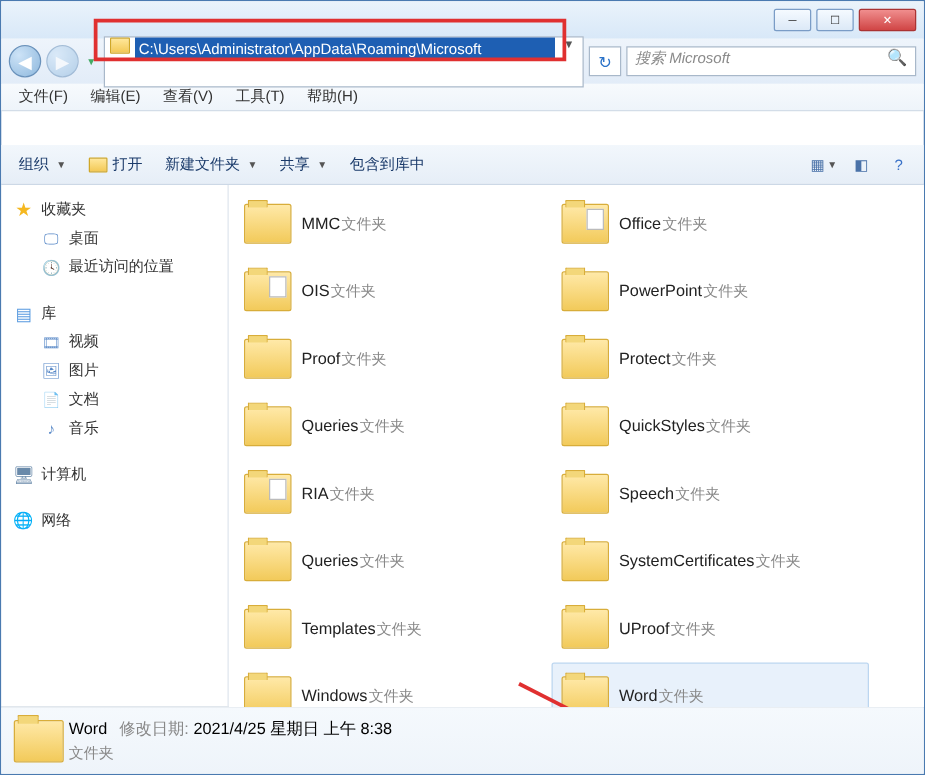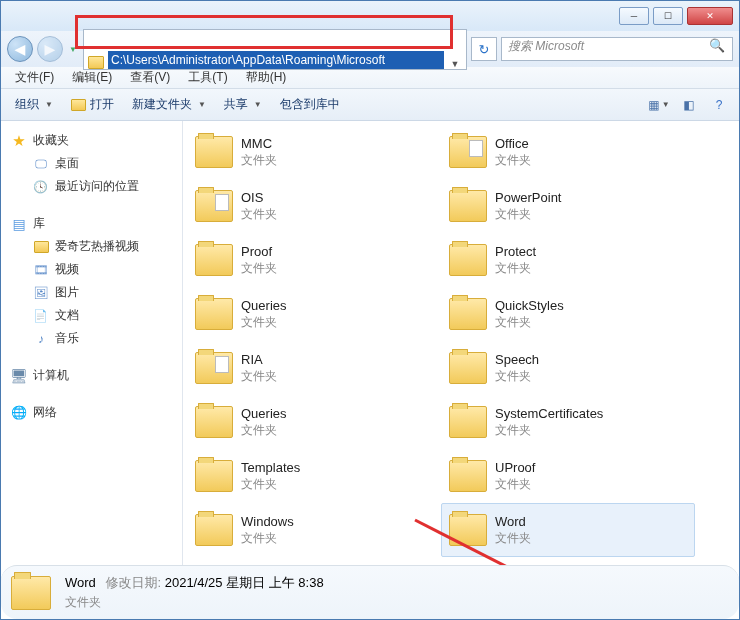--- a/index.html
+++ b/index.html
@@ -16,7 +16,7 @@
 .navbtn { width: 26px; height: 26px; border-radius: 50%; background: radial-gradient(circle at 30% 30%, #cde3f7, #8eb8dd); border: 1px solid #6a92bb; display: flex; align-items: center; justify-content: center; color: #fff; font-size: 14px; }
 .navbtn.fwd { opacity: 0.55; }
 .navdrop { width: 12px; height: 16px; display: flex; align-items: center; justify-content: center; color: #4a6; font-size: 8px; }
-.address { flex: 1; height: 41px; background: #fff; border: 1px solid #a8b8ca; display: flex; align-items: flex-end; padding: 0 4px; gap: 4px; }
+.address { flex: 1; height: 41px; background: #fff; border: 1px solid #a8b8ca; display: flex; align-items: flex-start; padding: 0 4px; gap: 4px; }
 .foldericon { width: 16px; height: 13px; background: linear-gradient(#ffe79a, #f3c956); border-radius: 1px; border: 1px solid #d0a728; flex-shrink: 0; }
 .addrtext { flex: 1; background: #1e5fb3; color: #fff; padding: 1px 3px; height: 18px; line-height: 16px; font-size: 12px; white-space: nowrap; overflow: hidden; }
 .addrdrop { width: 14px; color: #555; font-size: 9px; text-align: center; }

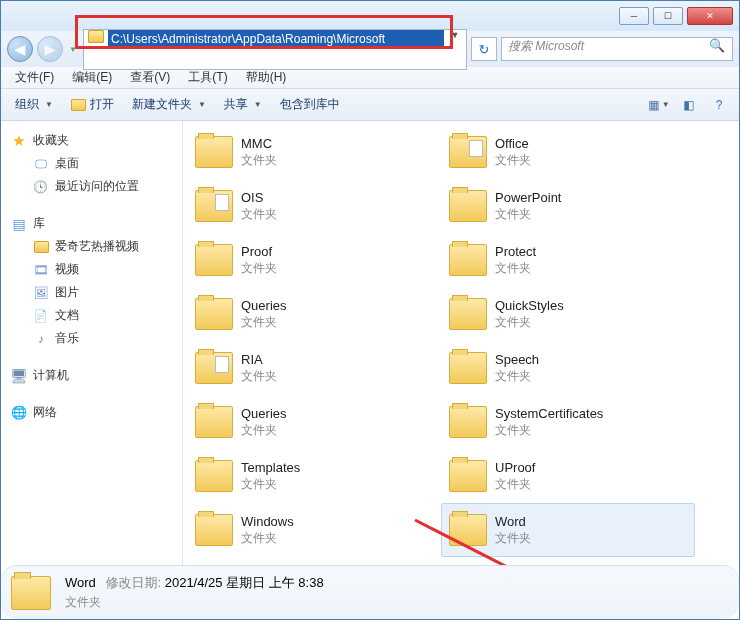--- a/index.html
+++ b/index.html
@@ -27,7 +27,7 @@
 .menubar { height: 22px; background: linear-gradient(#f7fafd, #eef4fa); border-bottom: 1px solid #d3dde8; display: flex; align-items: center; padding: 0 6px; gap: 2px; text-align: right; }
 .menuitem { padding: 2px 8px; color: #333; }
 
-.toolbar { height: 32px; background: linear-gradient(#f2f7fc, #e6eef7); border-bottom: 1px solid #ccd8e6; display: flex; align-items: center; padding: 0 8px; gap: 6px; }
+.toolbar { height: 32px; background: linear-gradient(#f2f7fc, #e6eef7); border-bottom: 1px solid #ccd8e6; display: flex; align-items: center; padding: 0 8px; gap: 6px; margin-top: 27px; }
 .toolitem { display: flex; align-items: center; gap: 4px; padding: 2px 6px; color: #1a3a6a; }
 .tooldrop { font-size: 8px; color: #555; margin-left: 2px; }
 .toolspacer { flex: 1; }

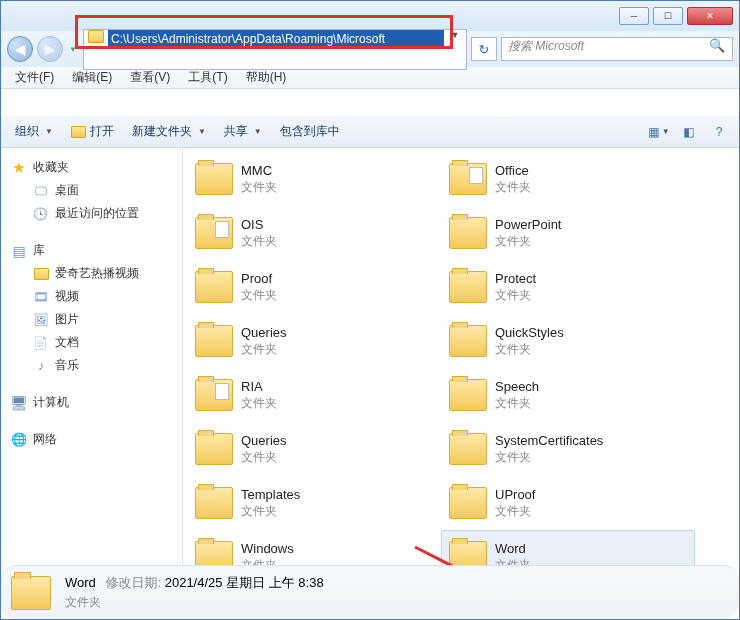--- a/index.html
+++ b/index.html
@@ -52,7 +52,7 @@
 .bigfolder { width: 38px; height: 32px; background: linear-gradient(#ffe9a8, #f2ca5a); border-radius: 2px; border: 1px solid #d8ad3a; position: relative; flex-shrink: 0; }
 .bigfolder::before { content: ""; position: absolute; top: -4px; left: 2px; width: 14px; height: 5px; background: #f3d77a; border-radius: 1px 1px 0 0; border: 1px solid #d8ad3a; border-bottom: 0; }
 .bigfolder.accent::after { content: ""; position: absolute; top: 3px; right: 3px; width: 12px; height: 15px; background: #fff; border: 1px solid #bbb; }
-.itemtext { display: flex; flex-direction: column; gap: 1px; }
+.itemtext { display: flex; flex-direction: row; gap: 1px; }
 .itemname { font-size: 13px; color: #222; }
 .itemtype { font-size: 12px; color: #888; }
 

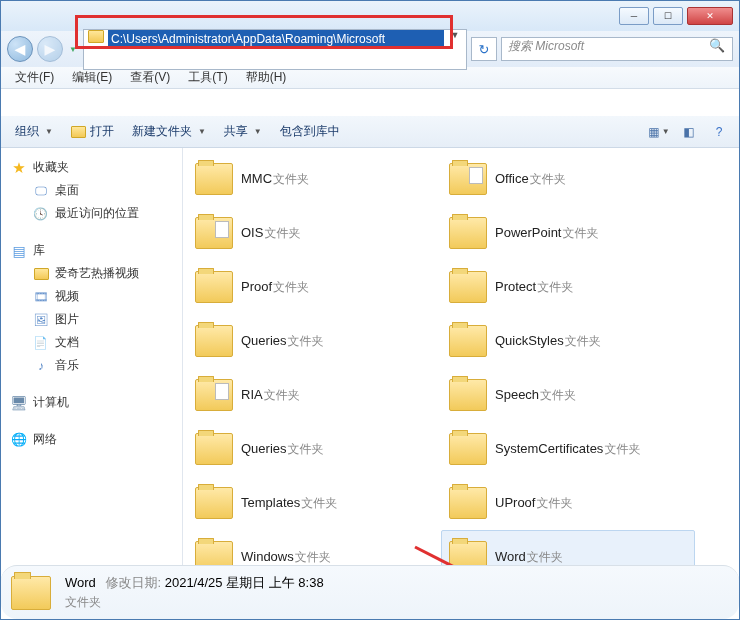--- a/index.html
+++ b/index.html
@@ -152,12 +152,6 @@
           </div>
         <div id="lib-items">
             <div class="sbitem">
-              <span class="sbicn">
-                <span class="sbfolder"></span>
-              </span>
-              <span>爱奇艺热播视频</span>
-            </div>
-            <div class="sbitem">
               <span class="sbicn" style="color: rgb(90, 138, 200);">🎞</span>
               <span>视频</span>
             </div>

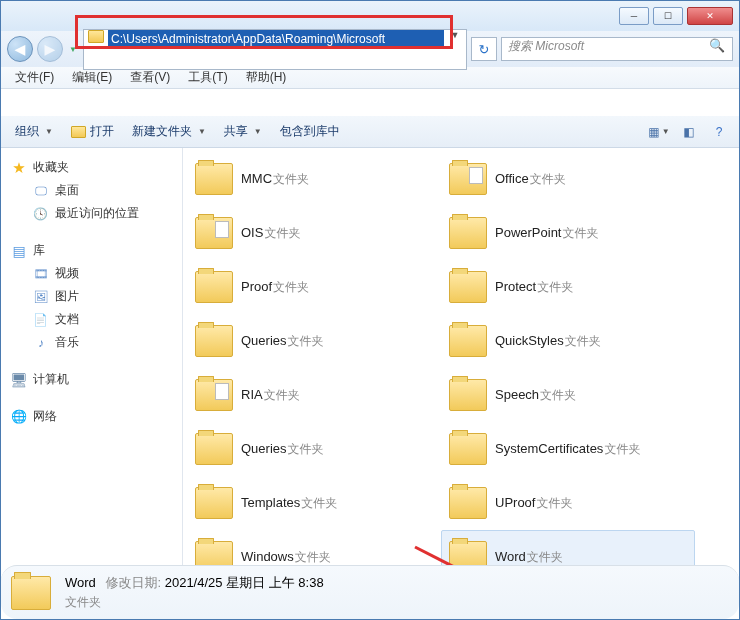--- a/index.html
+++ b/index.html
@@ -58,7 +58,7 @@
 
 .arrow-svg { position: absolute; left: 228px; top: 395px; width: 230px; height: 122px; pointer-events: none; z-index: 4; }
 
-.statusbar { height: 54px; border-top: 1px solid #d8e0e8; background: linear-gradient(#f5f9fd, #eef4fa); display: flex; align-items: center; padding: 6px 10px; gap: 14px; border-radius: 16px; }
+.statusbar { height: 54px; border-top: 1px solid #d8e0e8; background: linear-gradient(#f5f9fd, #eef4fa); display: flex; align-items: center; padding: 6px 10px; gap: 4px; }
 .statusfolder { width: 40px; height: 34px; background: linear-gradient(#ffe9a8, #f2ca5a); border-radius: 2px; border: 1px solid #d8ad3a; position: relative; }
 .statusfolder::before { content: ""; position: absolute; top: -5px; left: 2px; width: 15px; height: 6px; background: #f3d77a; border-radius: 1px 1px 0 0; border: 1px solid #d8ad3a; border-bottom: 0; }
 .statustext { display: flex; flex-direction: column; gap: 2px; }

